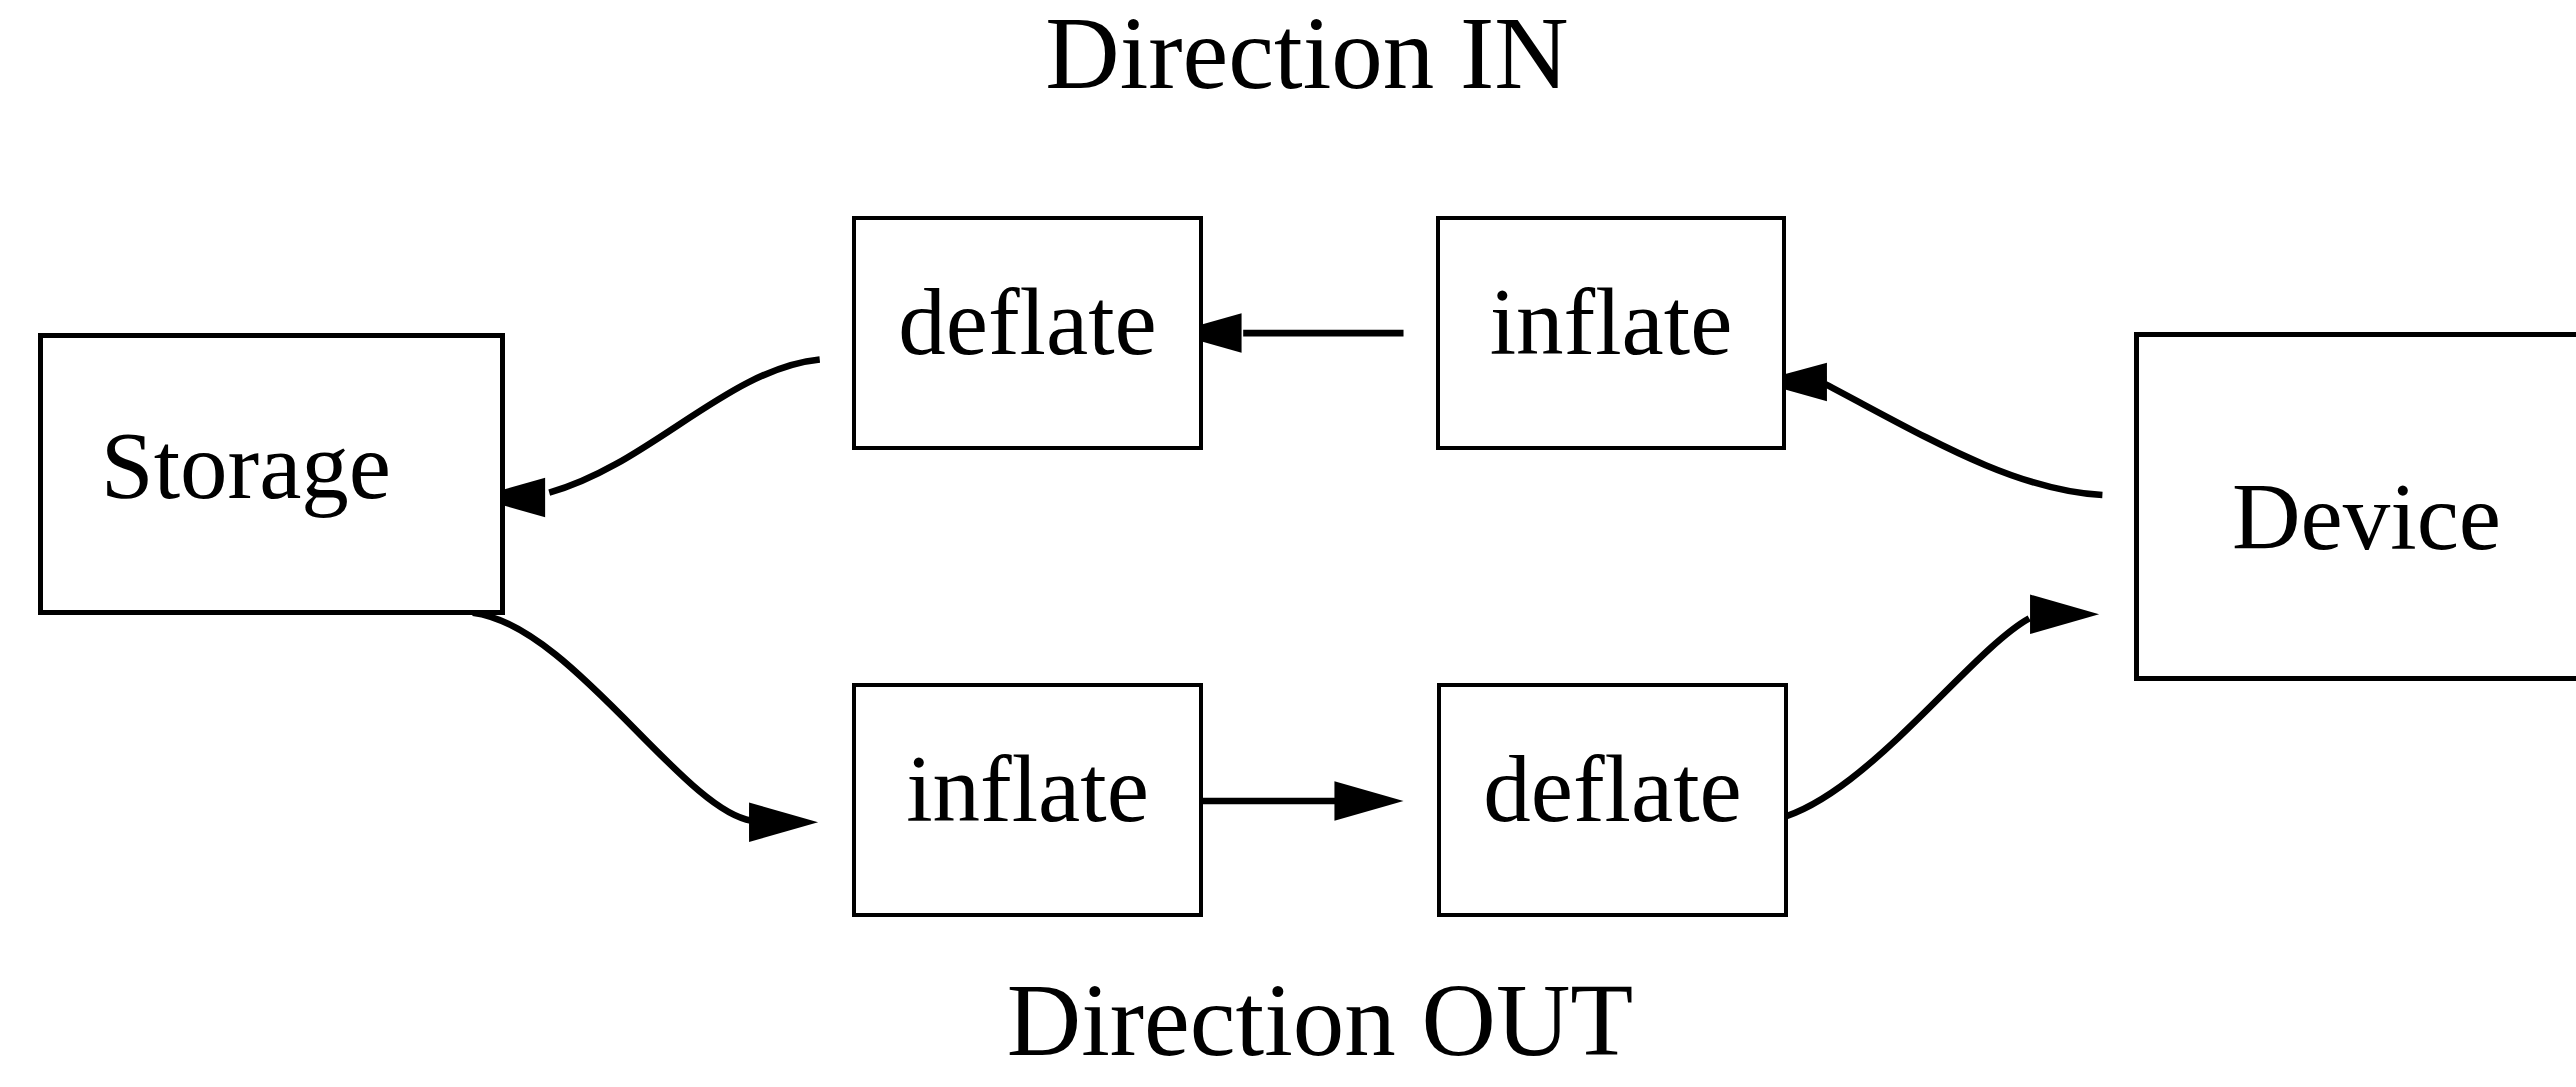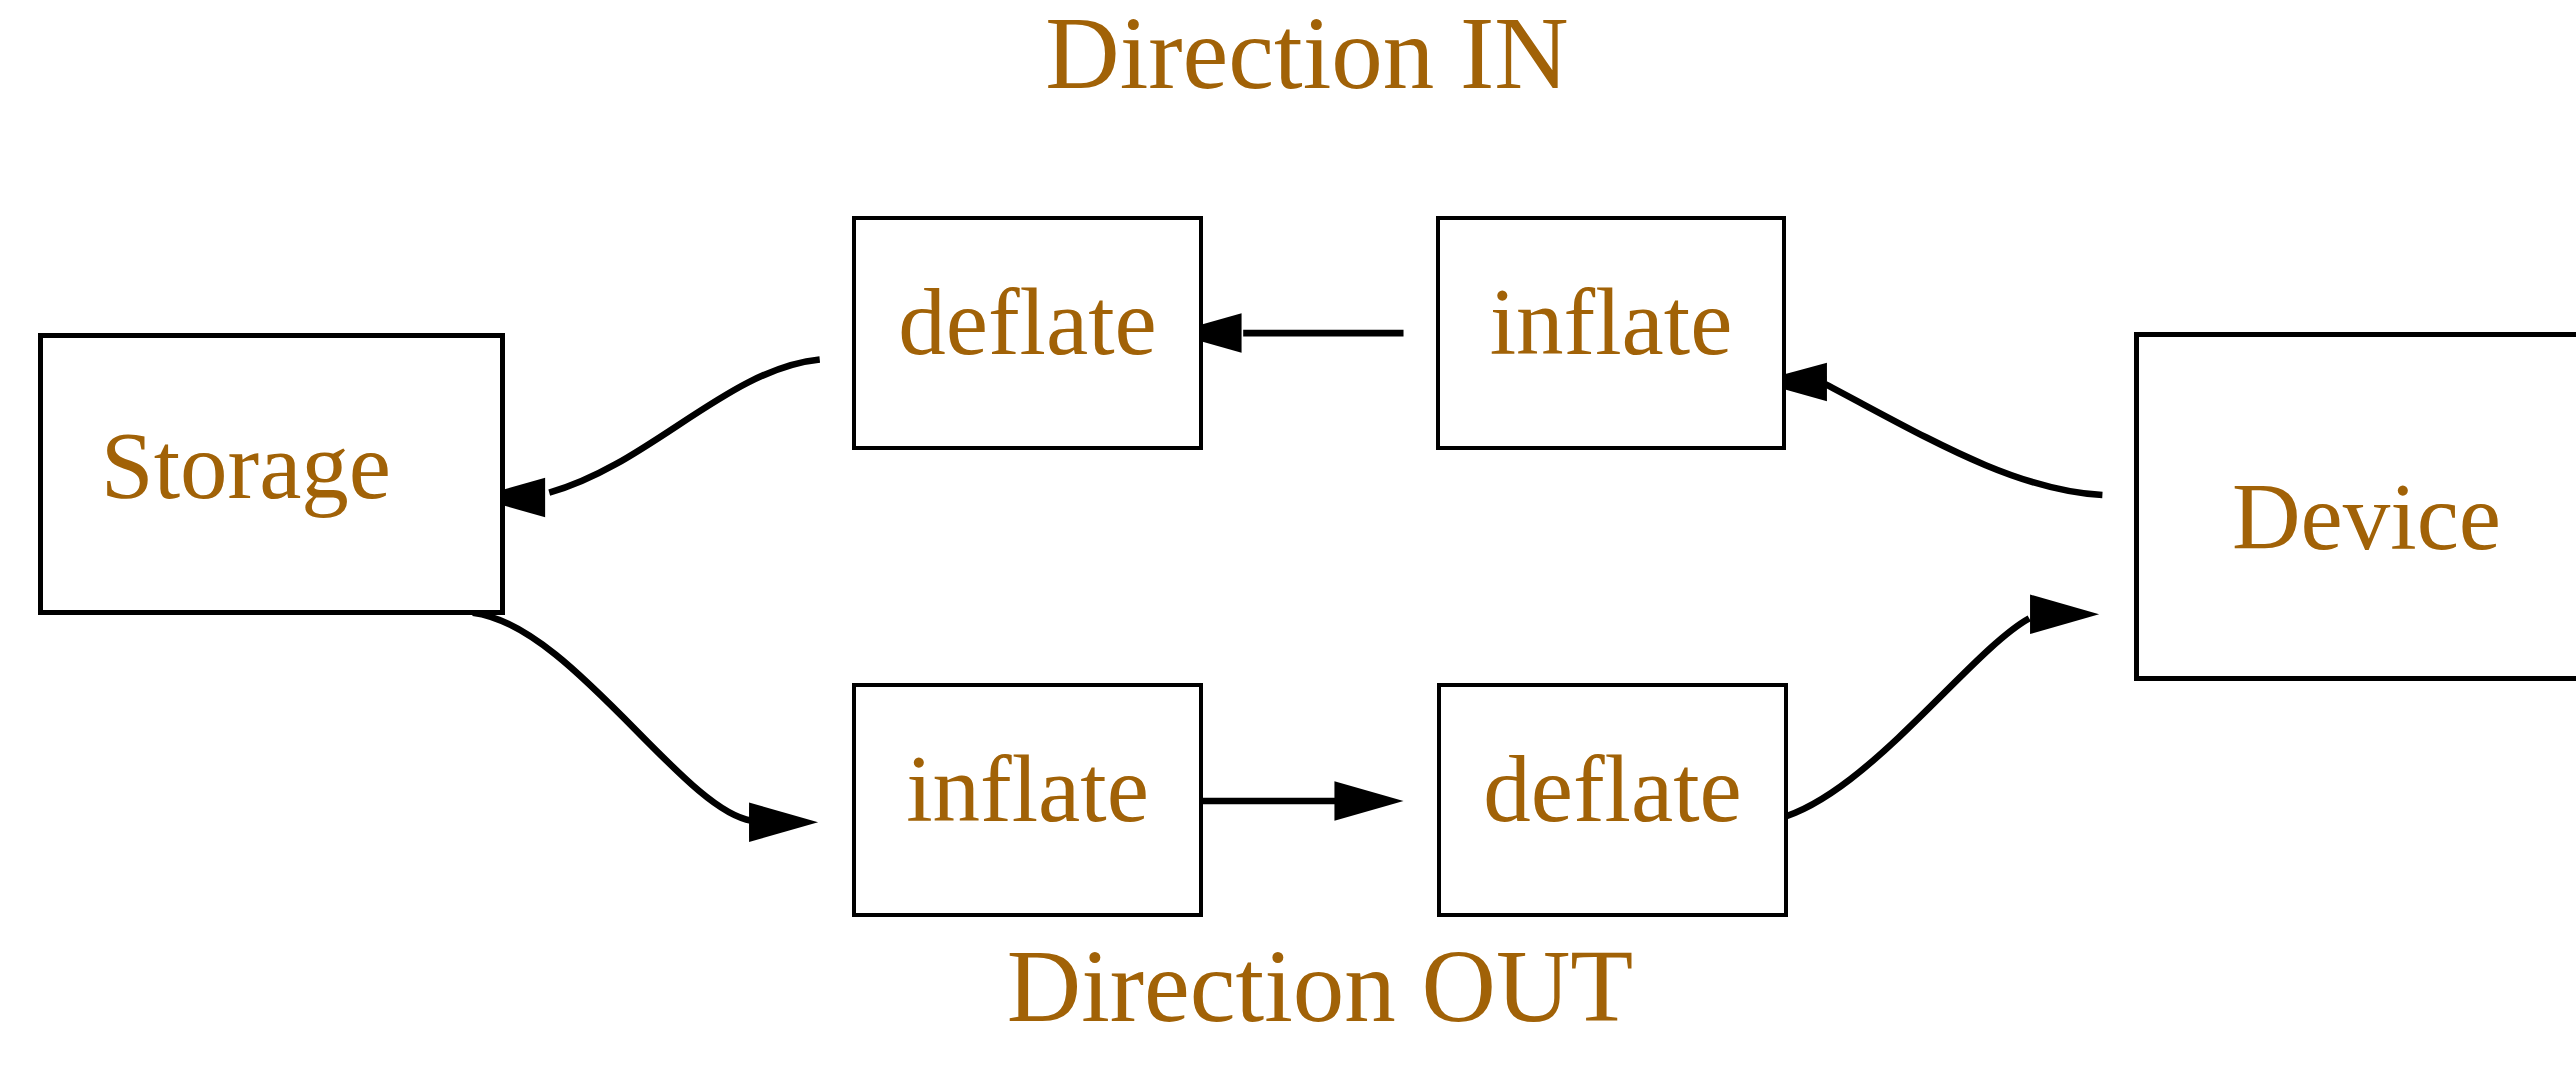--- a/index.html
+++ b/index.html
@@ -10,7 +10,7 @@
     background: #ffffff;
     overflow: hidden;
     font-family: "Liberation Serif", "DejaVu Serif", serif;
-    color: #a16207;
+    color: #000000;
   }
   .title {
     position: absolute;

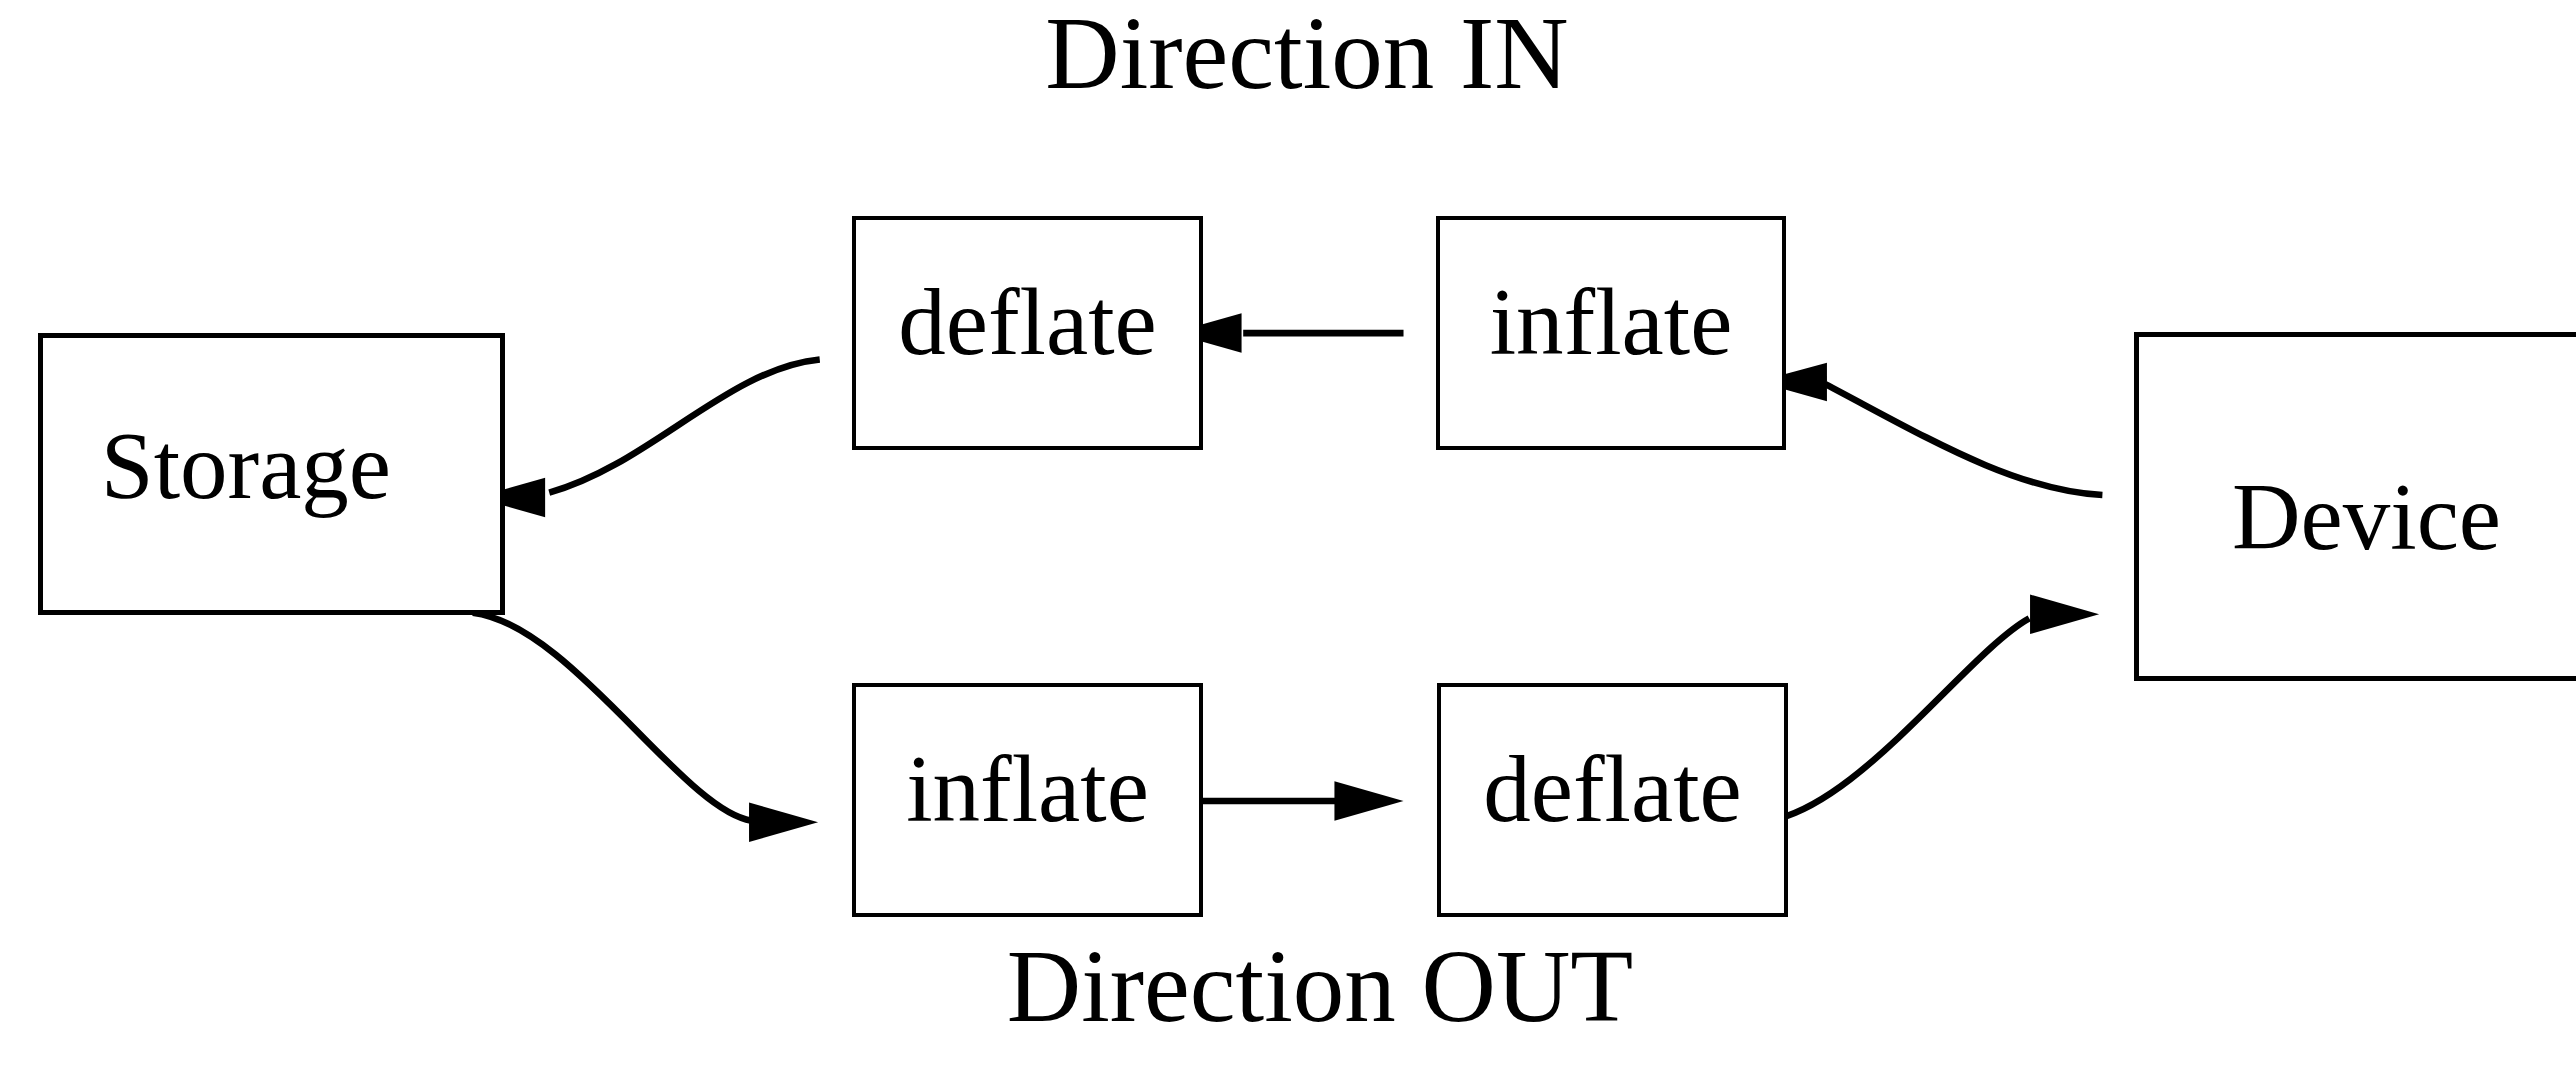--- a/index.html
+++ b/index.html
@@ -20,7 +20,7 @@
     transform: translateX(-50%);
   }
   .title-in  { left: 1307px; top: 1.6px; }
-  .title-out { left: 1320px; top: 935px; }
+  .title-out { left: 1320px; top: 969px; }
   .box {
     position: absolute;
     box-sizing: border-box;

